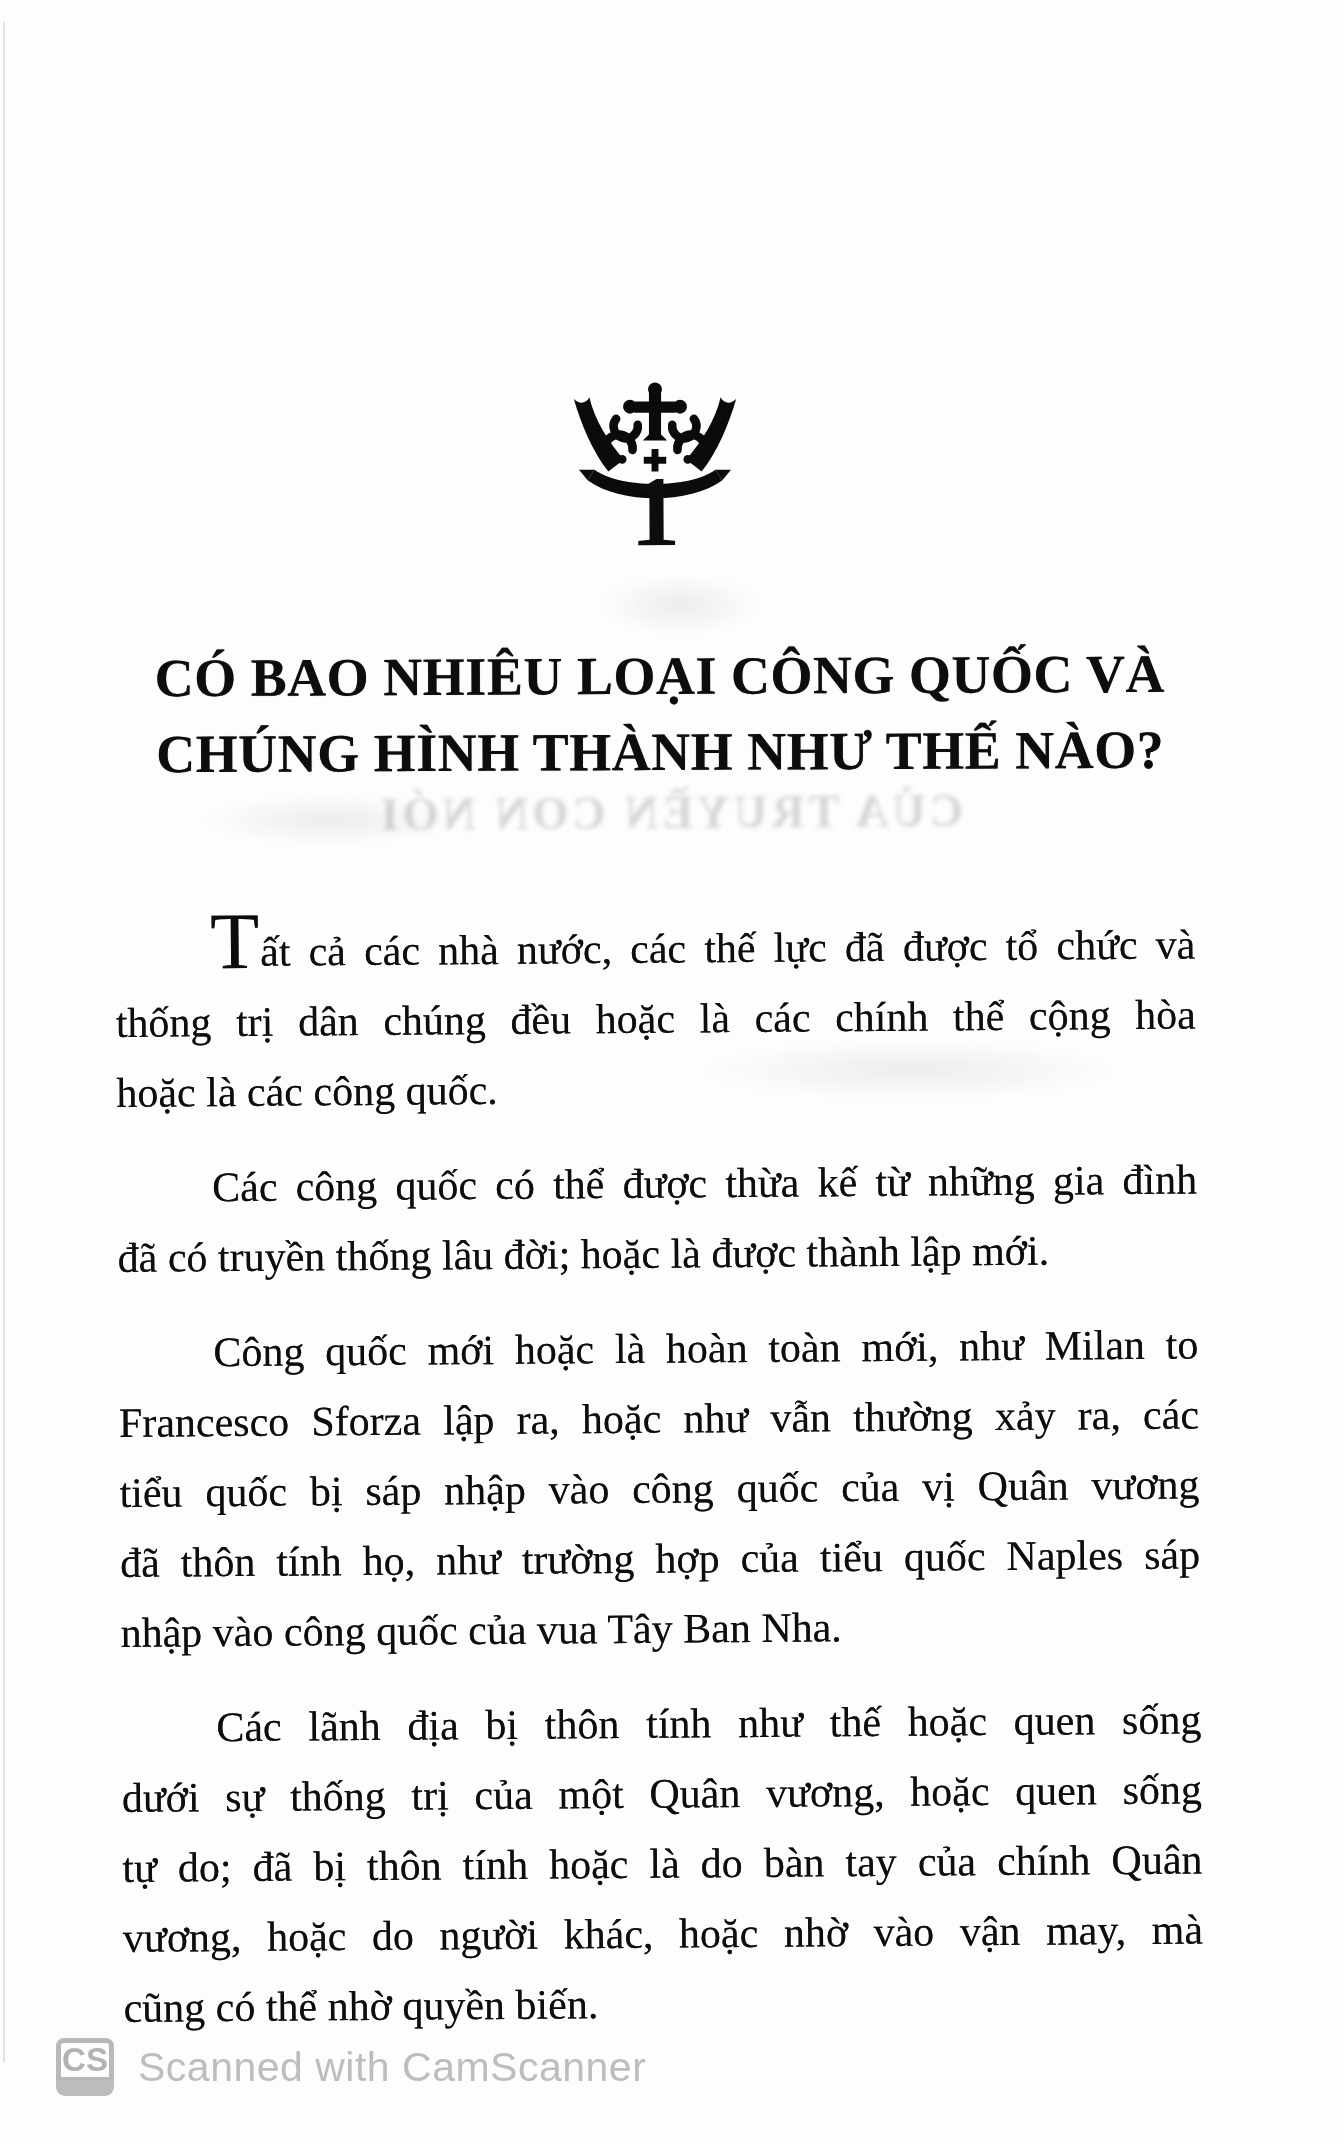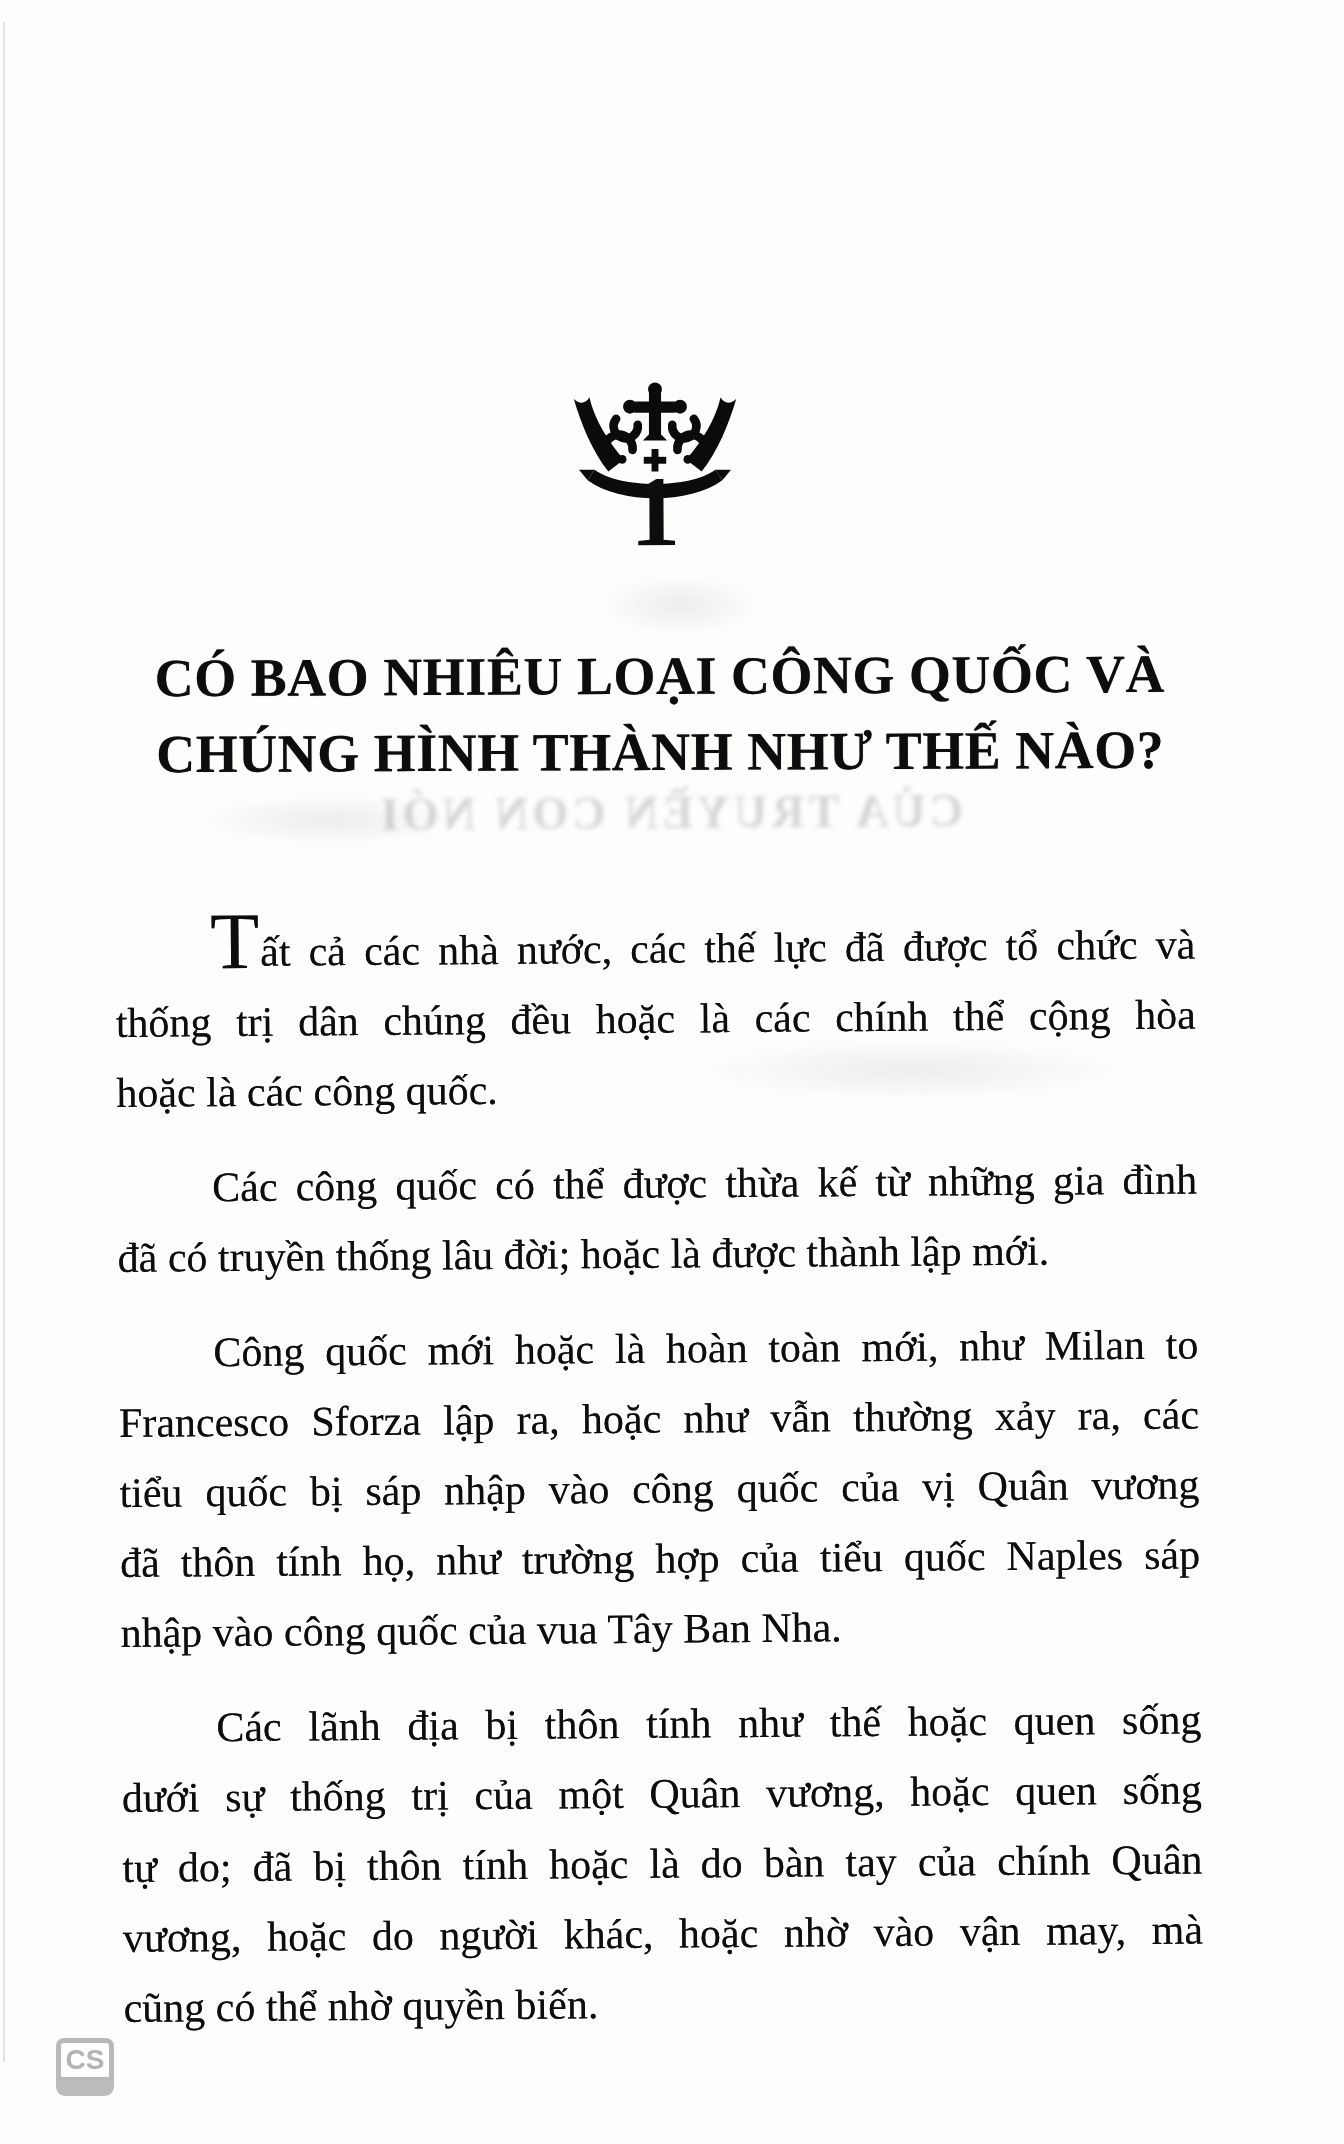--- a/index.html
+++ b/index.html
@@ -90,7 +90,7 @@
     position:absolute;left:0;top:0;width:48px;height:34px;
     border:5px solid #b9b9b9;border-radius:8px 8px 2px 2px;
     display:flex;align-items:center;justify-content:center;
-    font-weight:bold;font-size:28px;color:#b3b3b3;letter-spacing:0px;
+    font-weight:bold;font-size:33px;color:#b3b3b3;letter-spacing:0px;
   }
   #cs-bar{
     position:absolute;left:0;top:42px;width:58px;height:16px;

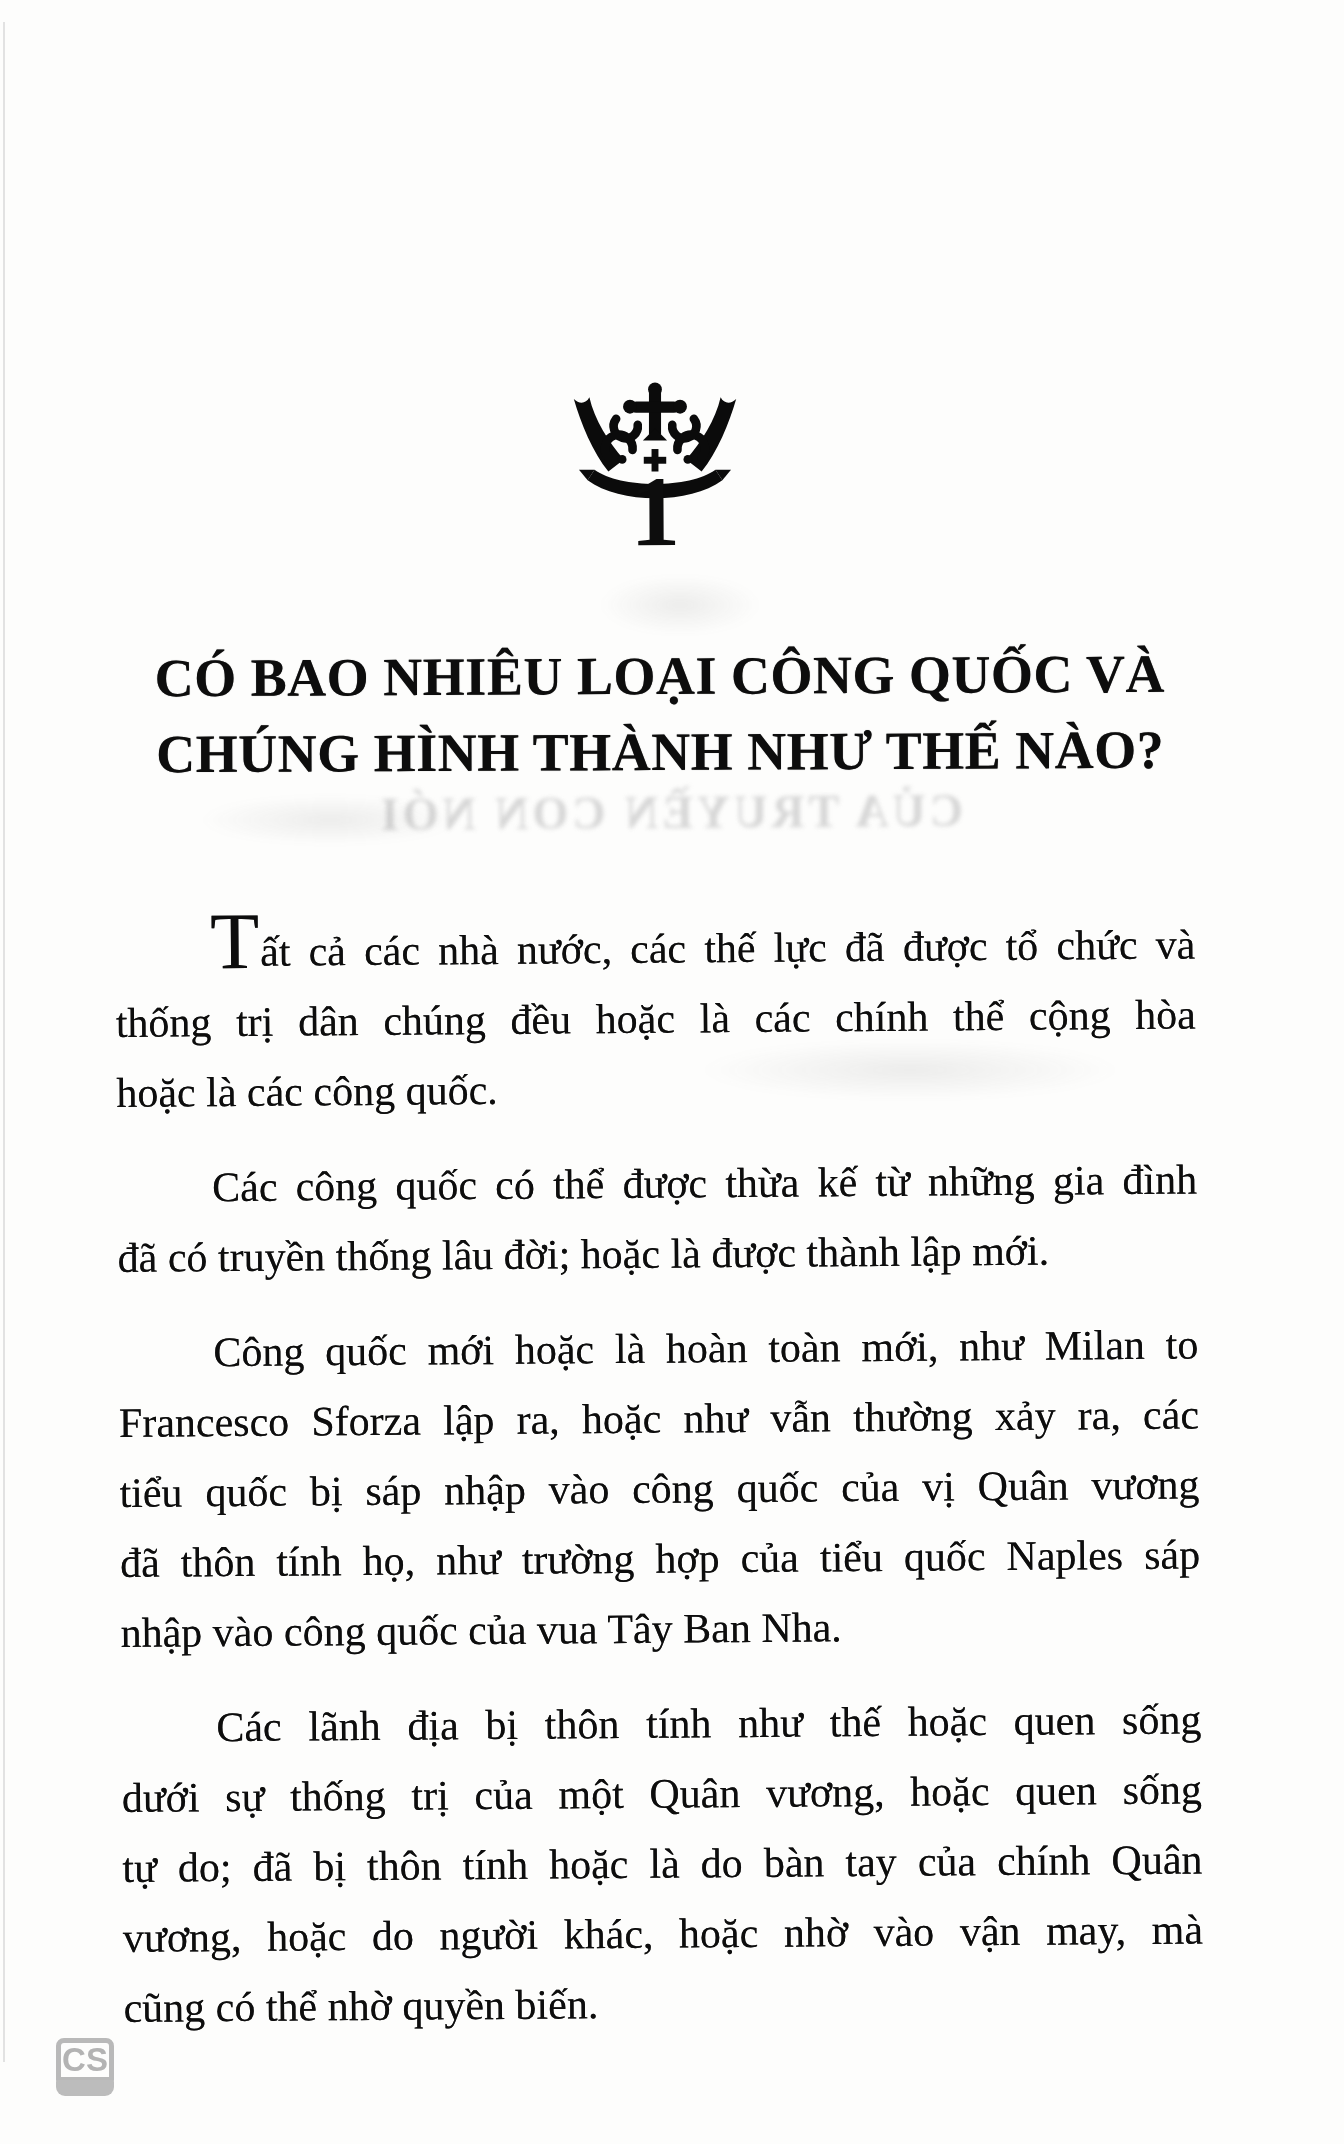--- a/index.html
+++ b/index.html
@@ -187,6 +187,7 @@
       <div id="cs-box">CS</div>
       <div id="cs-bar"></div>
     </div>
+    <div id="watermark-label">Scanned with CamScanner</div>
   </div>
 
 </div>

